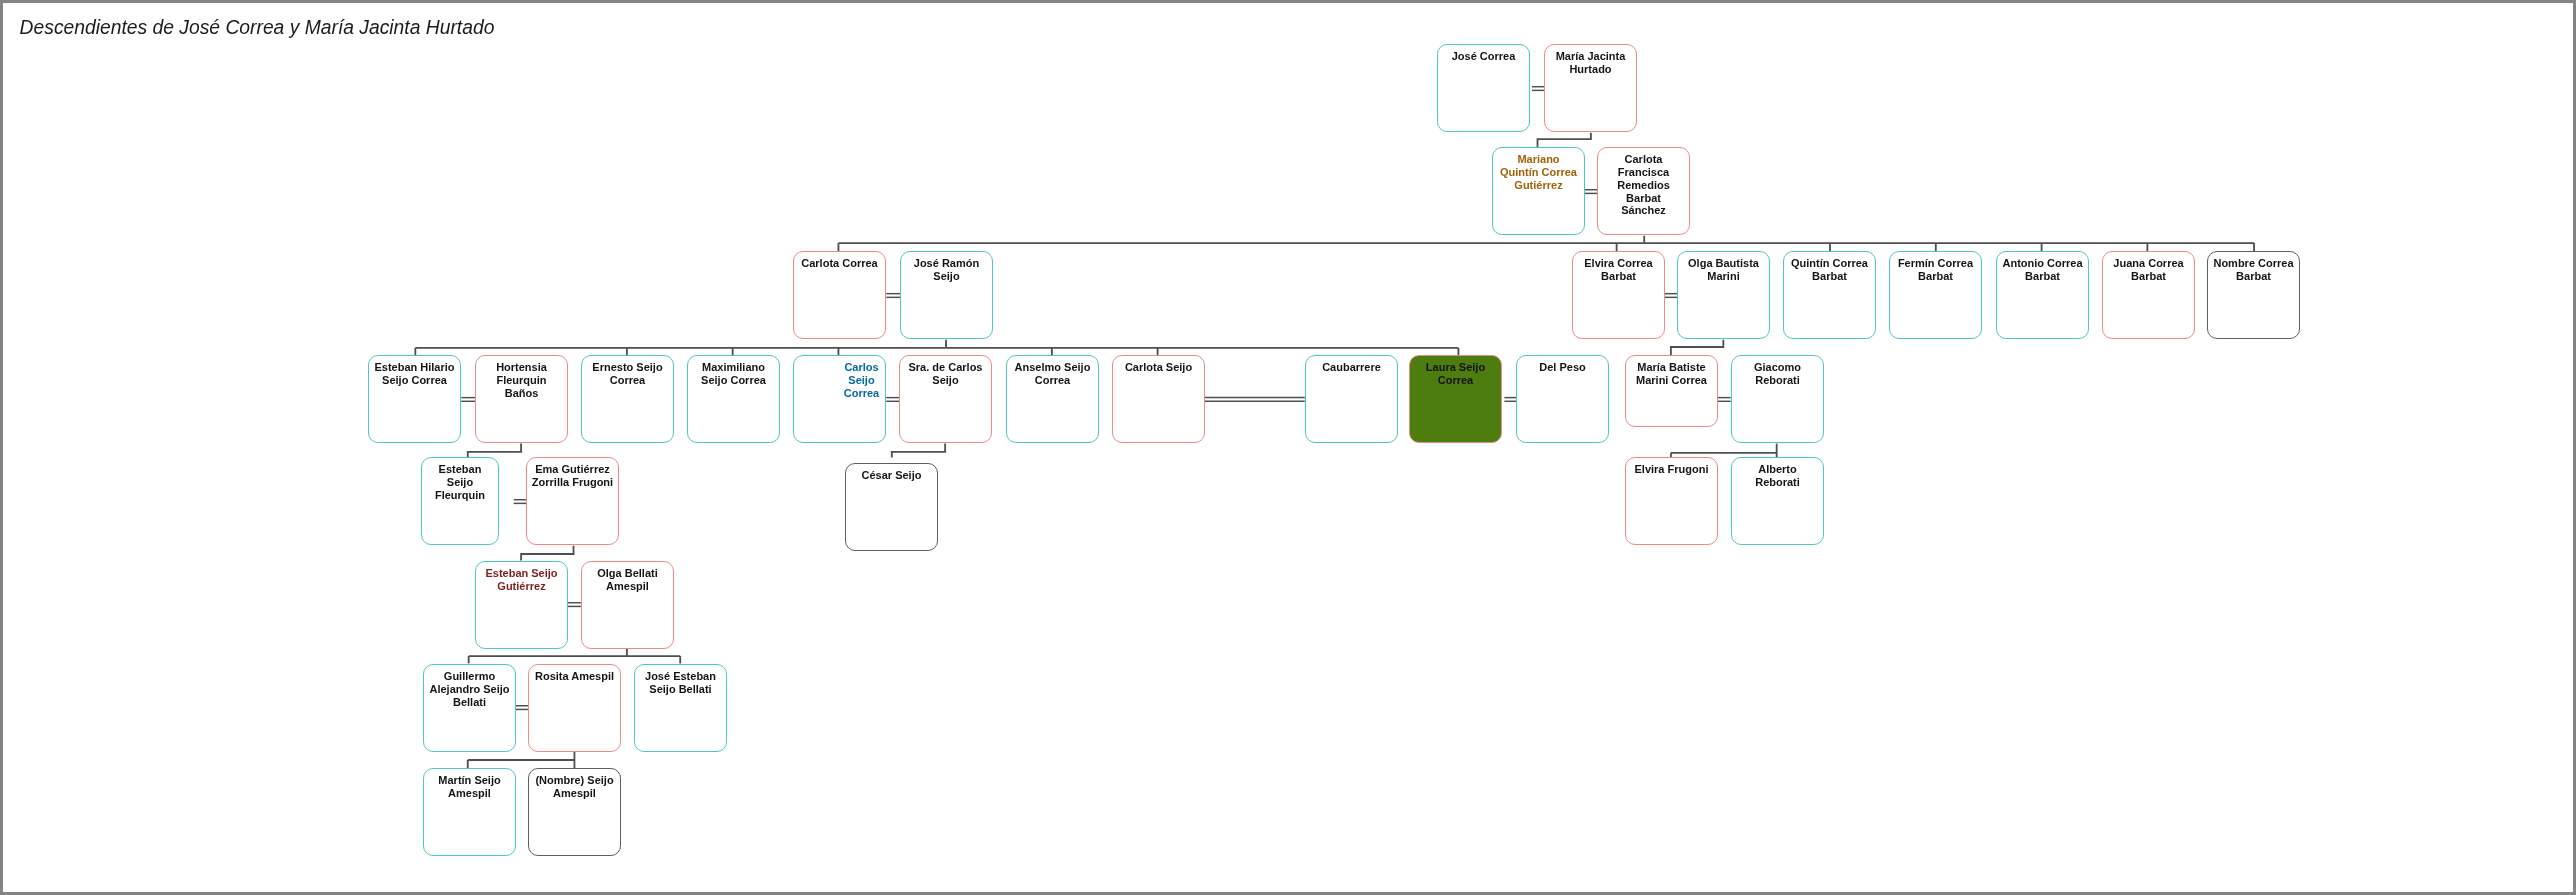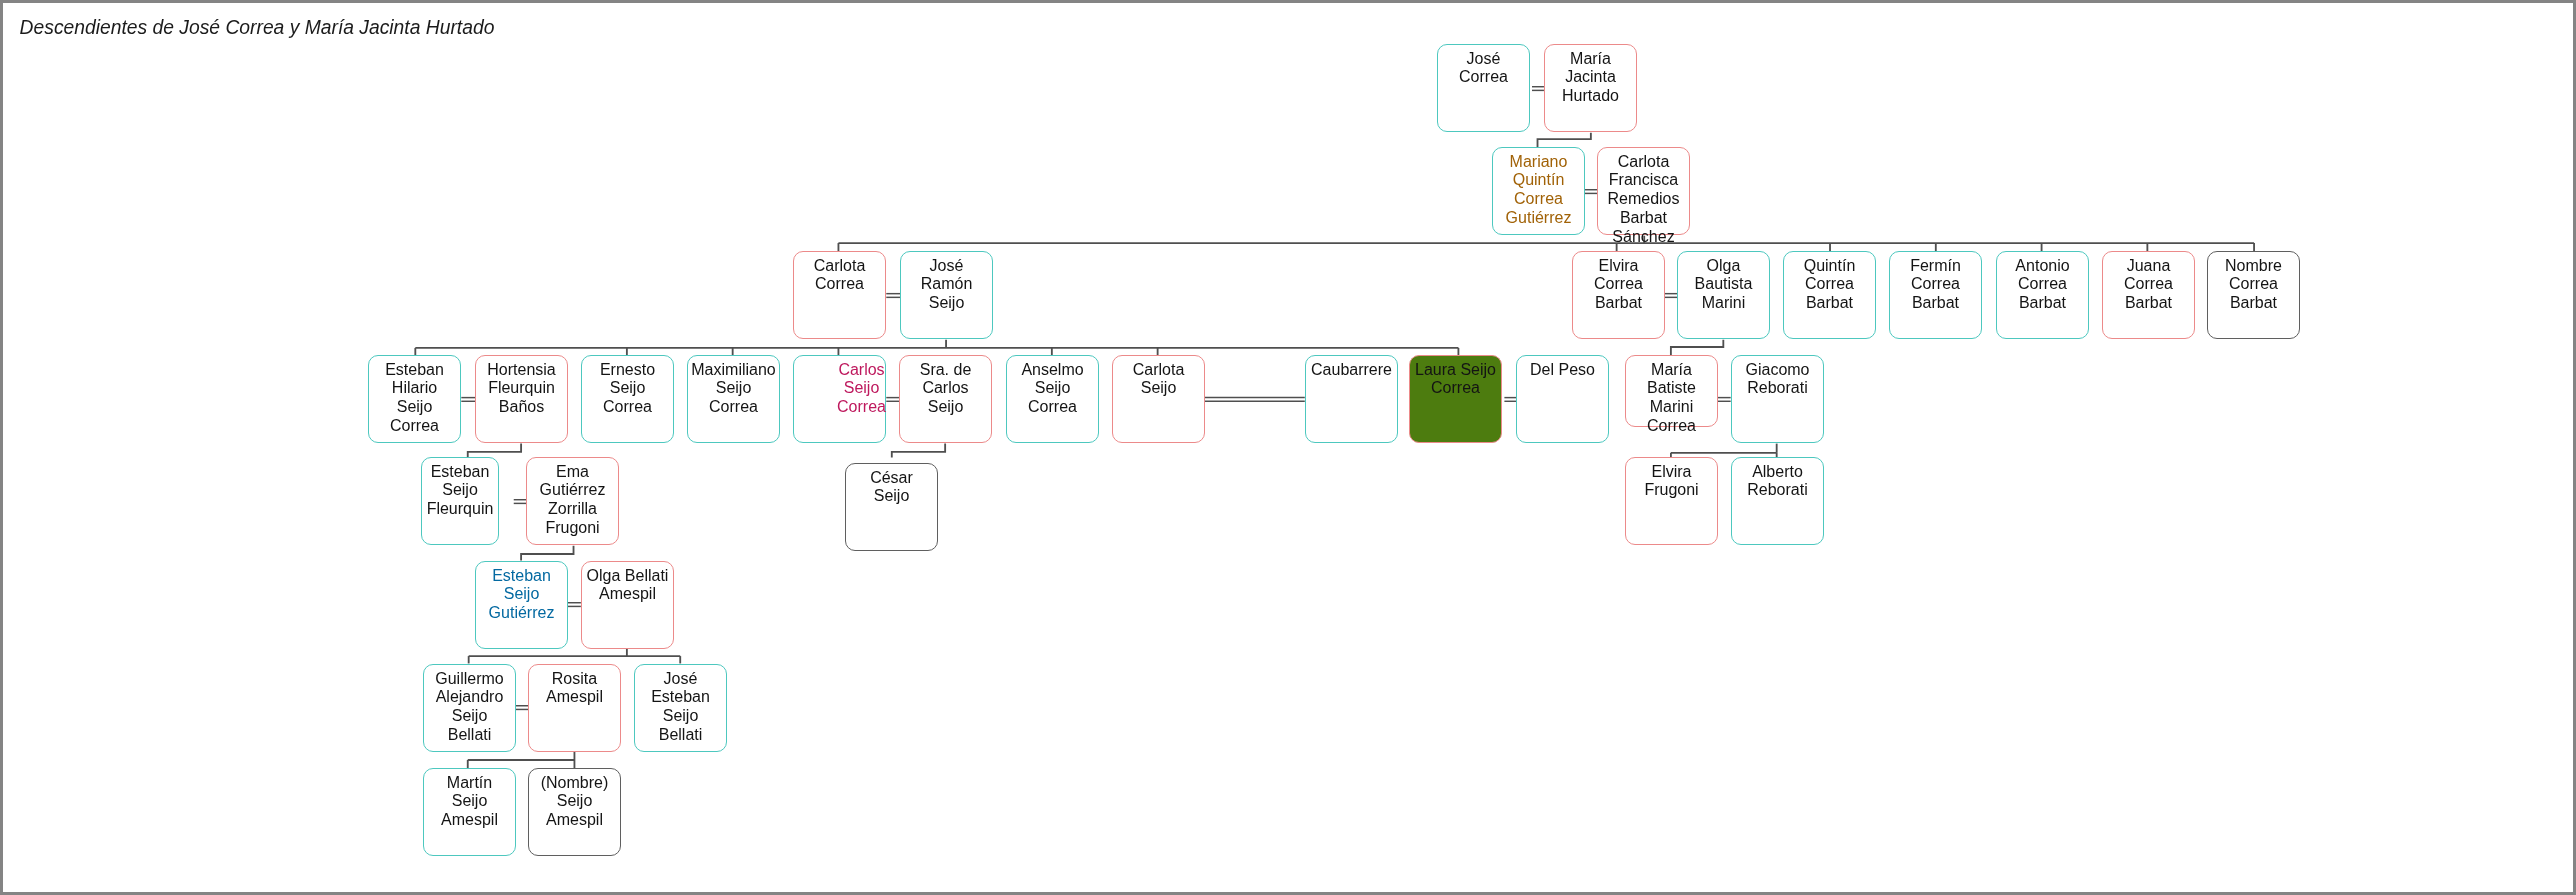--- a/index.html
+++ b/index.html
@@ -36,8 +36,8 @@
     text-align:center;
   }
   .pname{
-    font-size:16px;
-    font-weight:normal;
+    font-size:11px;
+    font-weight:bold;
     line-height:1.18;
     color:#141414;
     word-break:normal;

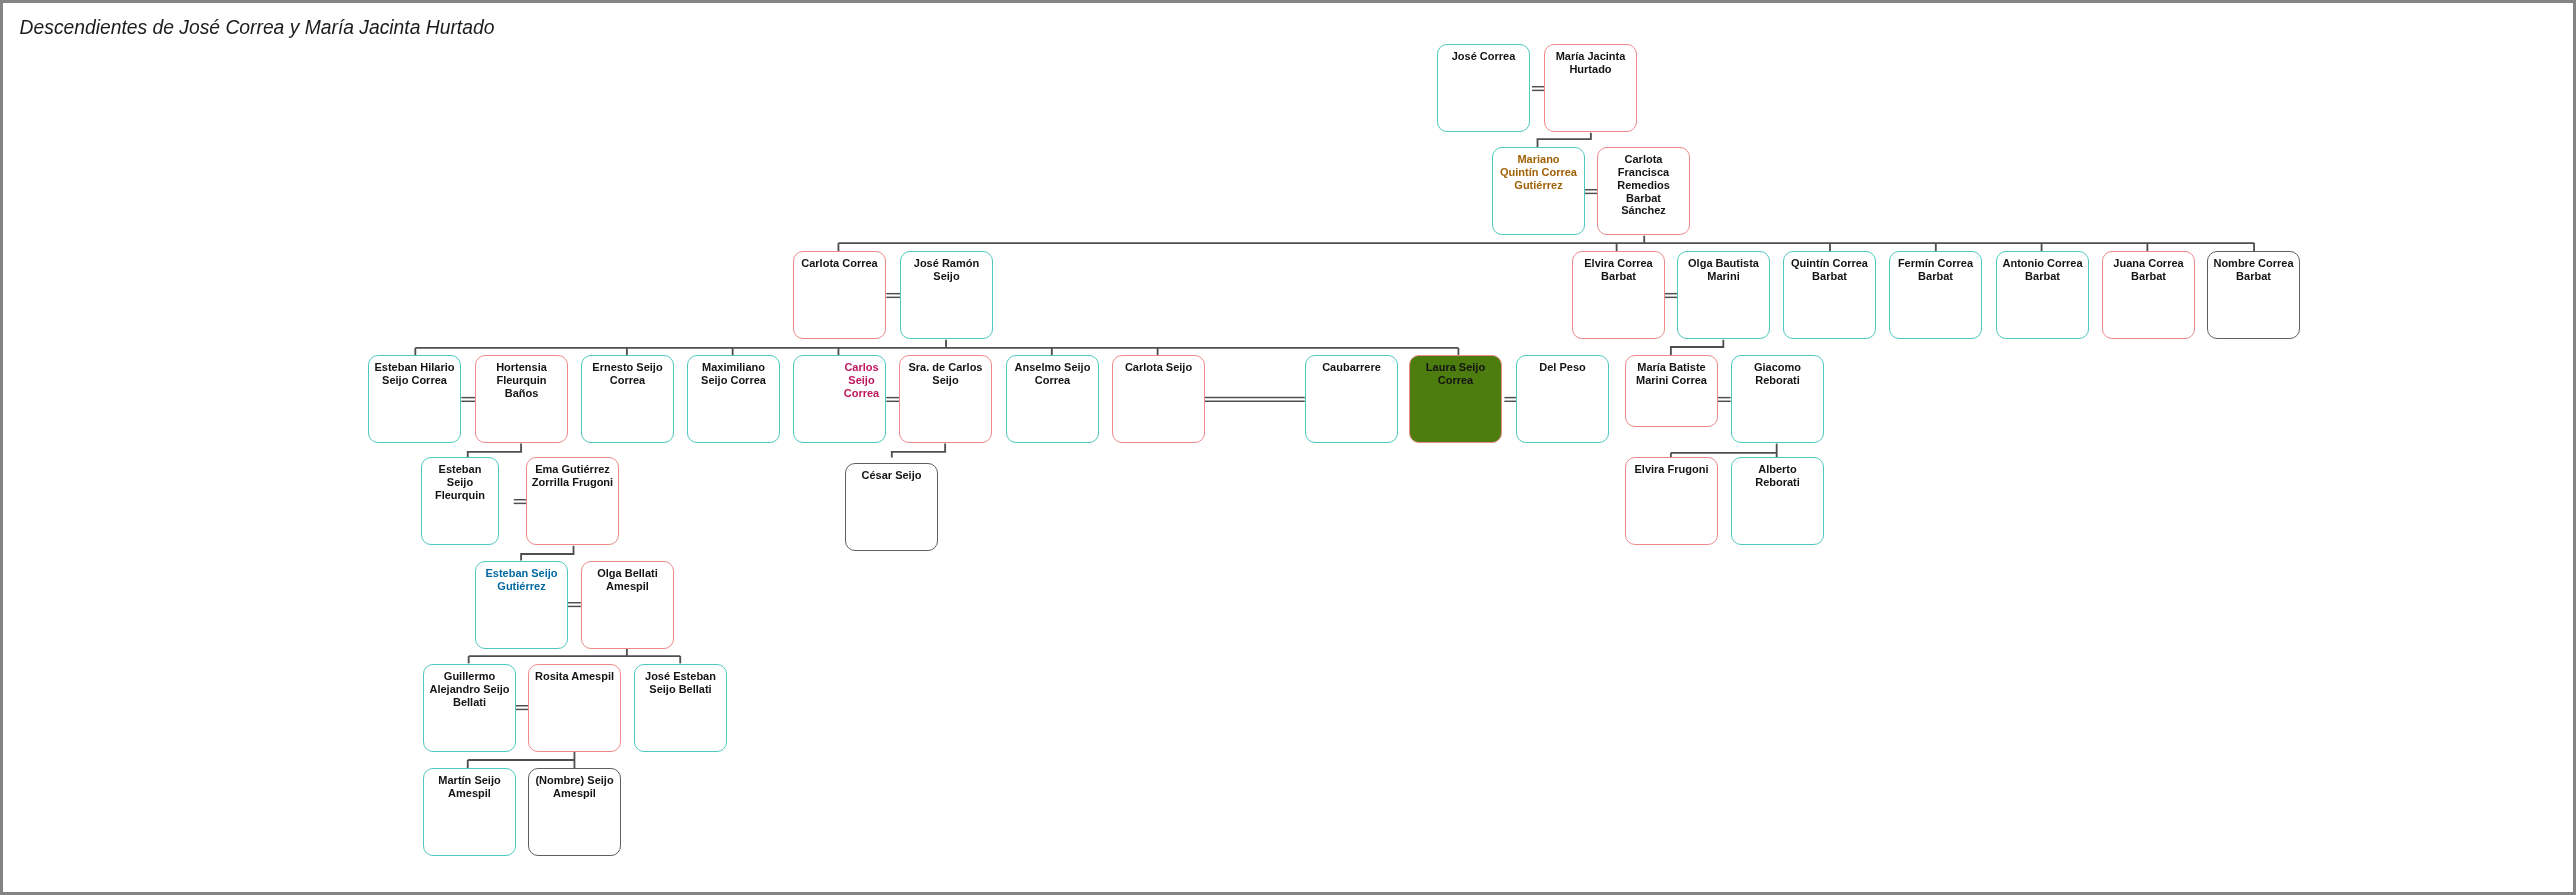--- a/index.html
+++ b/index.html
@@ -162,7 +162,7 @@
         <span class="pname" style="color: rgb(20, 20, 20);">Maximiliano Seijo Correa</span>
       </div>
       <div class="person" style="left: 790px; top: 352px; width: 93px; height: 88px; border-color: rgb(77, 200, 191); background: rgb(255, 255, 255);">
-        <span class="pname" style="color: #be185d; margin-left: 44px;">Carlos Seijo Correa</span>
+        <span class="pname" style="color: #0369a1; margin-left: 44px;">Carlos Seijo Correa</span>
       </div>
       <div class="person" style="left: 896px; top: 352px; width: 93px; height: 88px; border-color: rgb(236, 138, 138); background: rgb(255, 255, 255);">
         <span class="pname" style="color: rgb(20, 20, 20);">Sra. de Carlos Seijo</span>

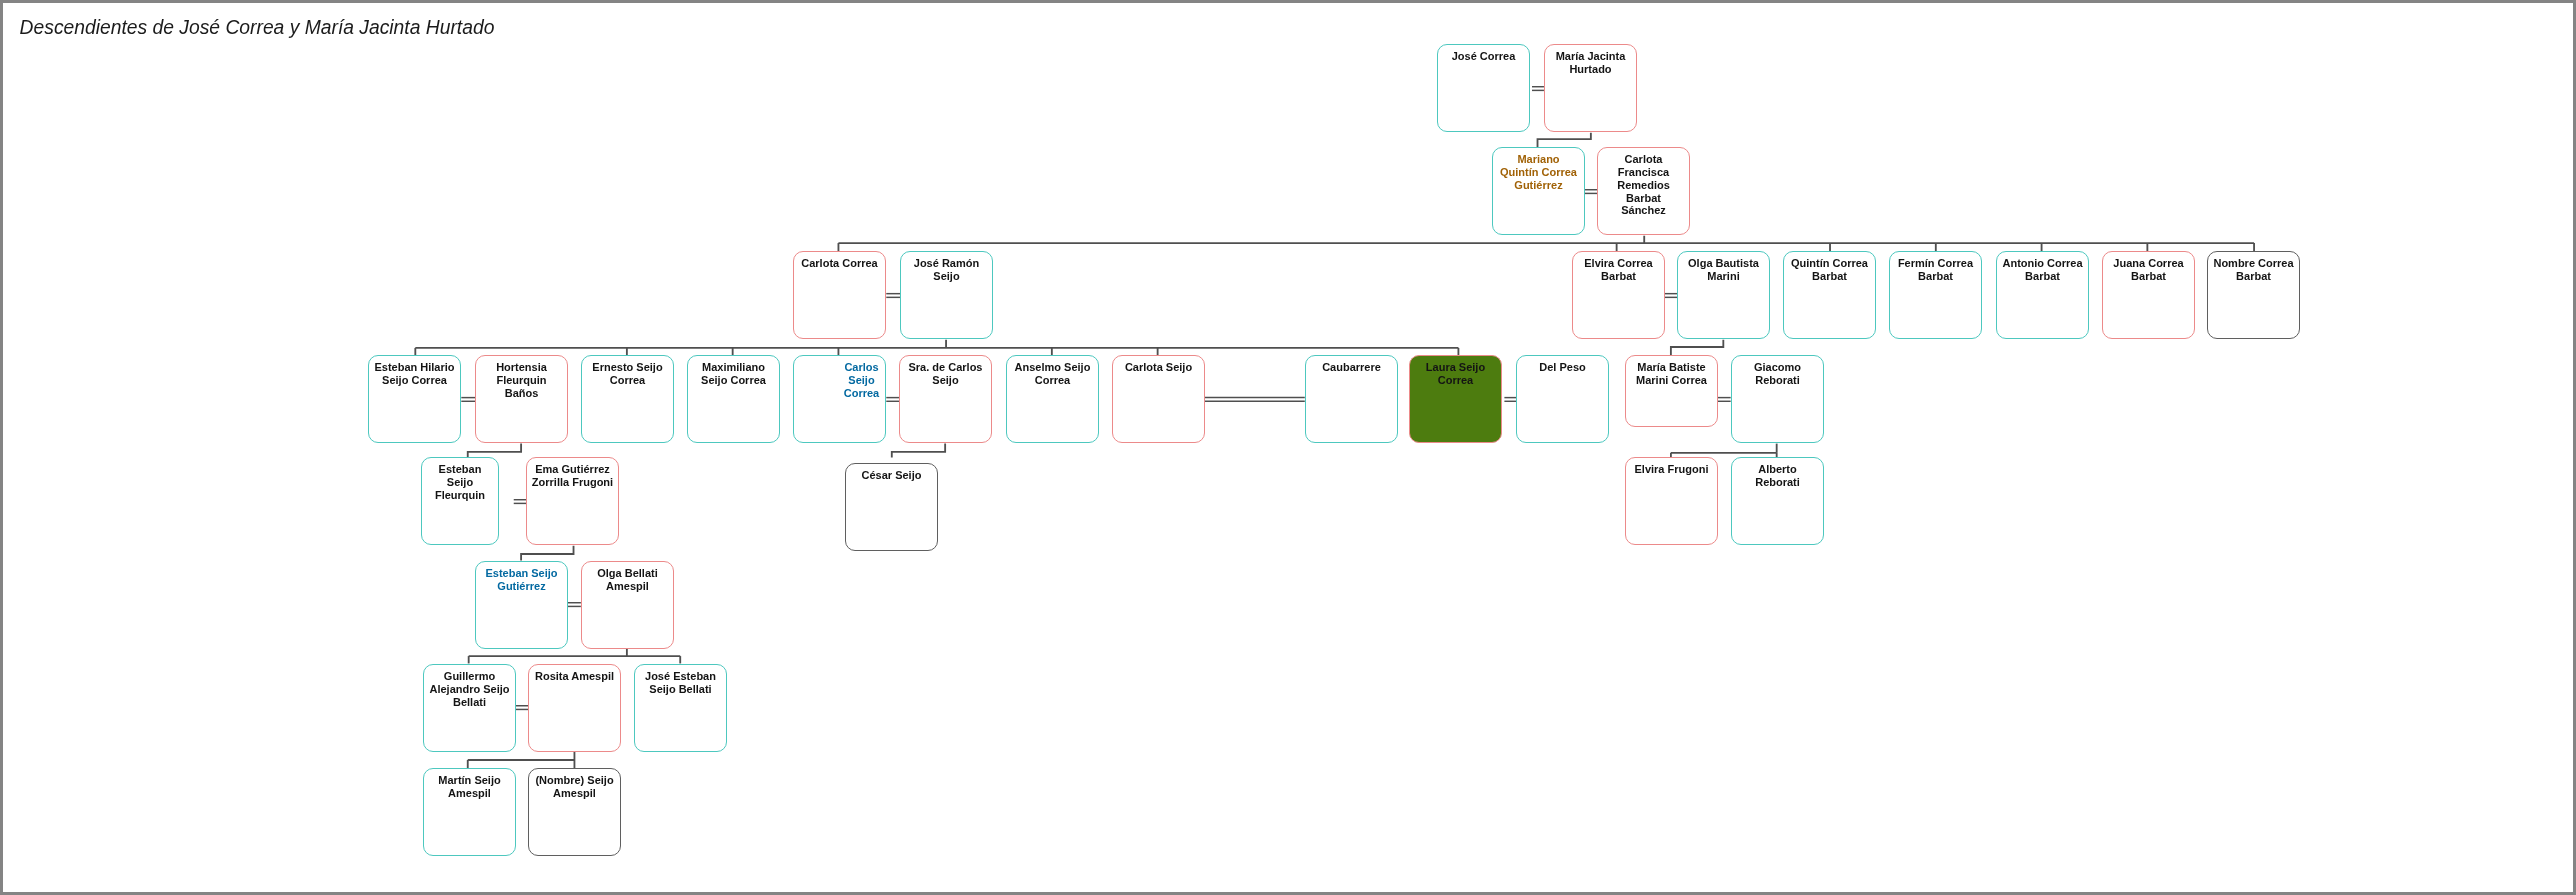--- a/index.html
+++ b/index.html
@@ -204,7 +204,7 @@
         <span class="pname" style="color: rgb(20, 20, 20);">Alberto Reborati</span>
       </div>
       <div class="person" style="left: 472px; top: 558px; width: 93px; height: 88px; border-color: rgb(77, 200, 191); background: rgb(255, 255, 255);">
-        <span class="pname" style="color: #0369a1;">Esteban Seijo Gutiérrez</span>
+        <span class="pname" style="color: #7f1d1d;">Esteban Seijo Gutiérrez</span>
       </div>
       <div class="person" style="left: 578px; top: 558px; width: 93px; height: 88px; border-color: rgb(236, 138, 138); background: rgb(255, 255, 255);">
         <span class="pname" style="color: rgb(20, 20, 20);">Olga Bellati Amespil</span>

